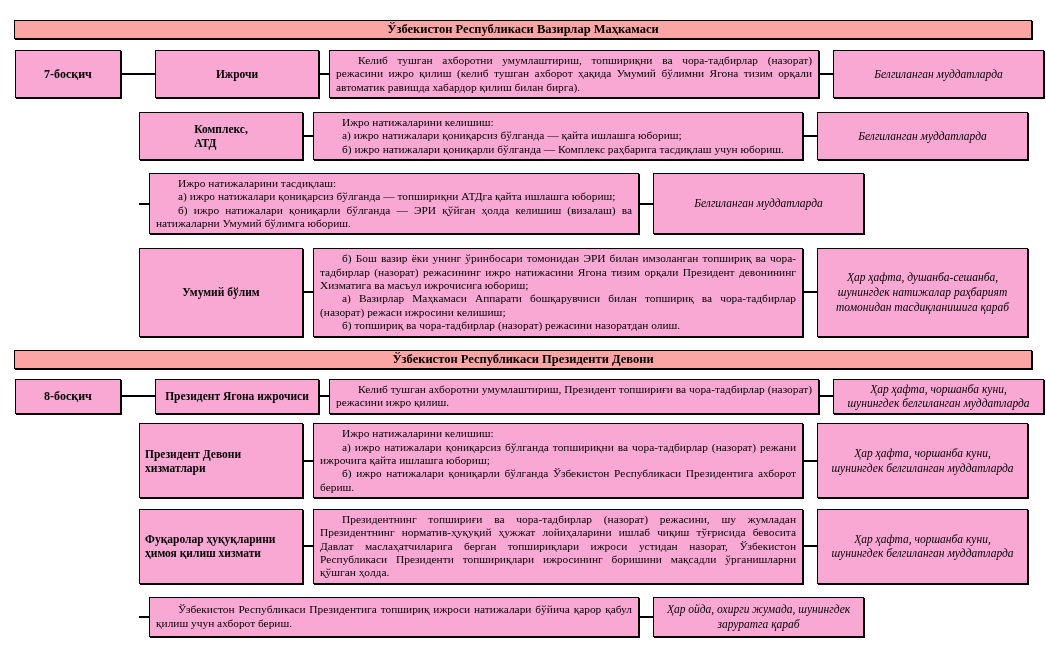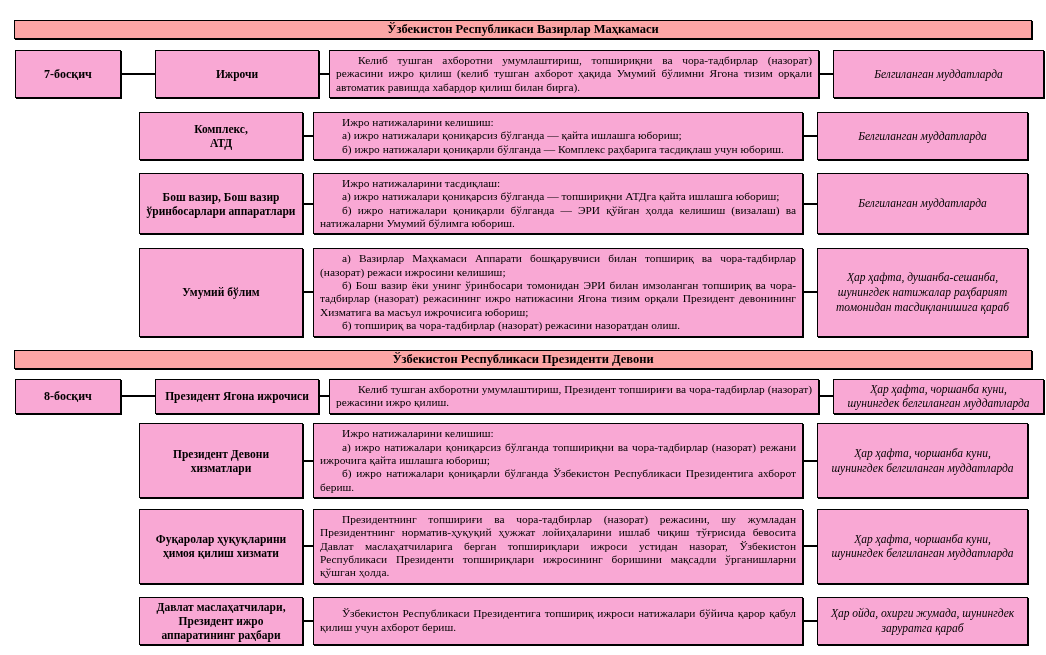--- a/index.html
+++ b/index.html
@@ -68,7 +68,7 @@
     display: flex;
     align-items: center;
     justify-content: center;
-    text-align: center;
+    text-align: left;
     font-weight: bold;
     font-size: 11.5px;
     line-height: 1.22;

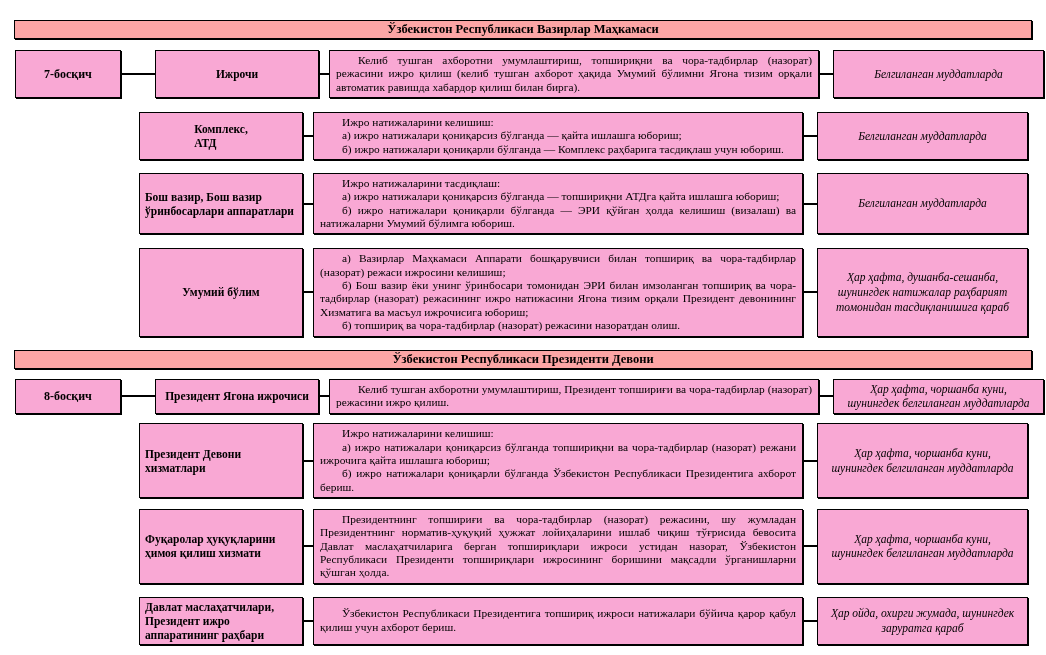--- a/index.html
+++ b/index.html
@@ -150,7 +150,6 @@
 
 <div class="row mt13 h54">
   <div class="stage-spacer"></div>
-  <div class="box cell-label">Бош вазир, Бош вазир ўринбосарлари аппаратлари</div>
   <div class="conn conn-a"></div>
   <div class="box cell-content">
     <p>Ижро натижаларини тасдиқлаш:</p>

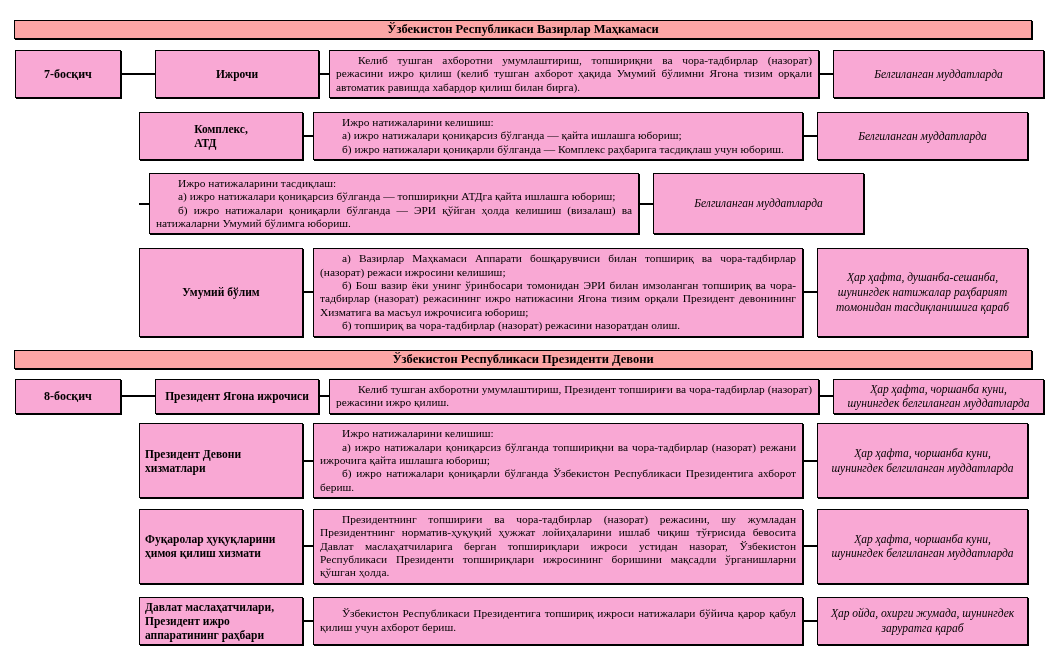--- a/index.html
+++ b/index.html
@@ -165,8 +165,8 @@
   <div class="box cell-label">Умумий бўлим</div>
   <div class="conn conn-a"></div>
   <div class="box cell-content">
+    <p>б) Бош вазир ёки унинг ўринбосари томонидан ЭРИ билан имзоланган топшириқ ва чора-тадбирлар (назорат) режасининг ижро натижасини Ягона тизим орқали Президент девонининг Хизматига ва масъул ижрочисига юбориш;</p>
     <p>а) Вазирлар Маҳкамаси Аппарати бошқарувчиси билан топшириқ ва чора-тадбирлар (назорат) режаси ижросини келишиш;</p>
-    <p>б) Бош вазир ёки унинг ўринбосари томонидан ЭРИ билан имзоланган топшириқ ва чора-тадбирлар (назорат) режасининг ижро натижасини Ягона тизим орқали Президент девонининг Хизматига ва масъул ижрочисига юбориш;</p>
     <p>б) топшириқ ва чора-тадбирлар (назорат) режасини назоратдан олиш.</p>
   </div>
   <div class="conn conn-b"></div>

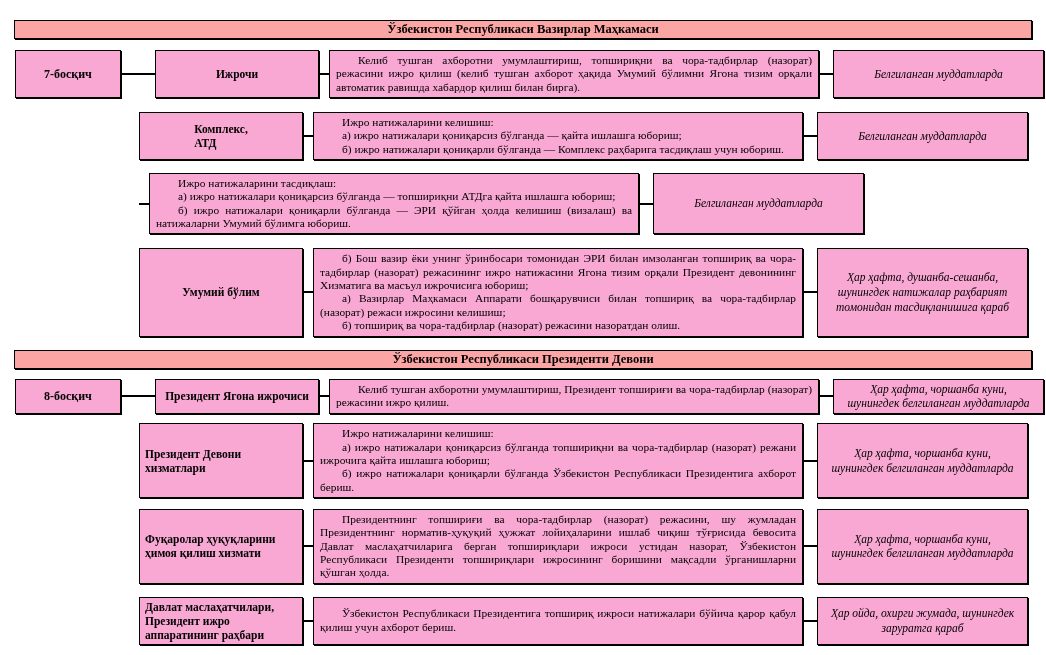--- a/index.html
+++ b/index.html
@@ -213,7 +213,6 @@
 
 <div class="row mt13 h40">
   <div class="stage-spacer"></div>
-  <div class="box cell-label">Давлат маслаҳатчилари, Президент ижро аппаратининг раҳбари</div>
   <div class="conn conn-a"></div>
   <div class="box cell-content">
     <p>Ўзбекистон Республикаси Президентига топшириқ ижроси натижалари бўйича қарор қабул қилиш учун ахборот бериш.</p>

